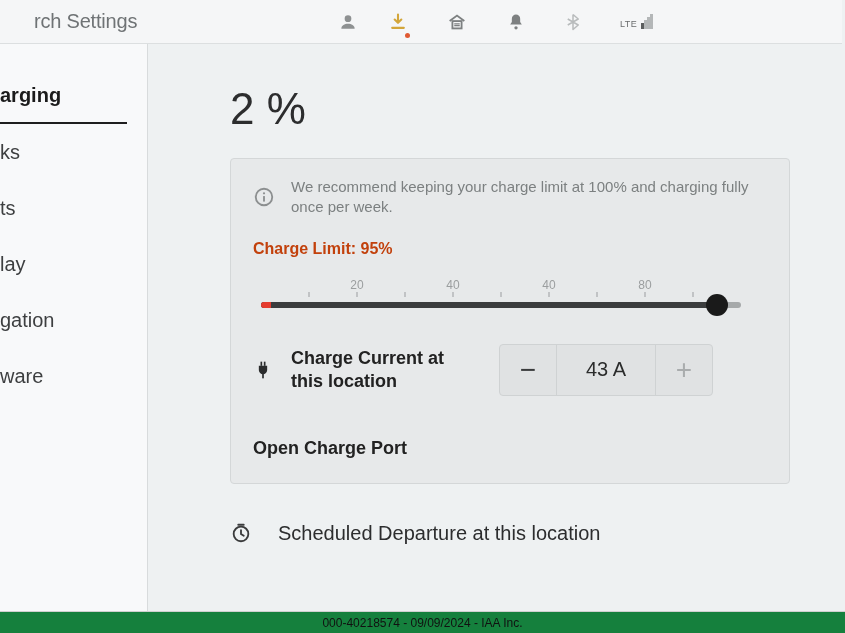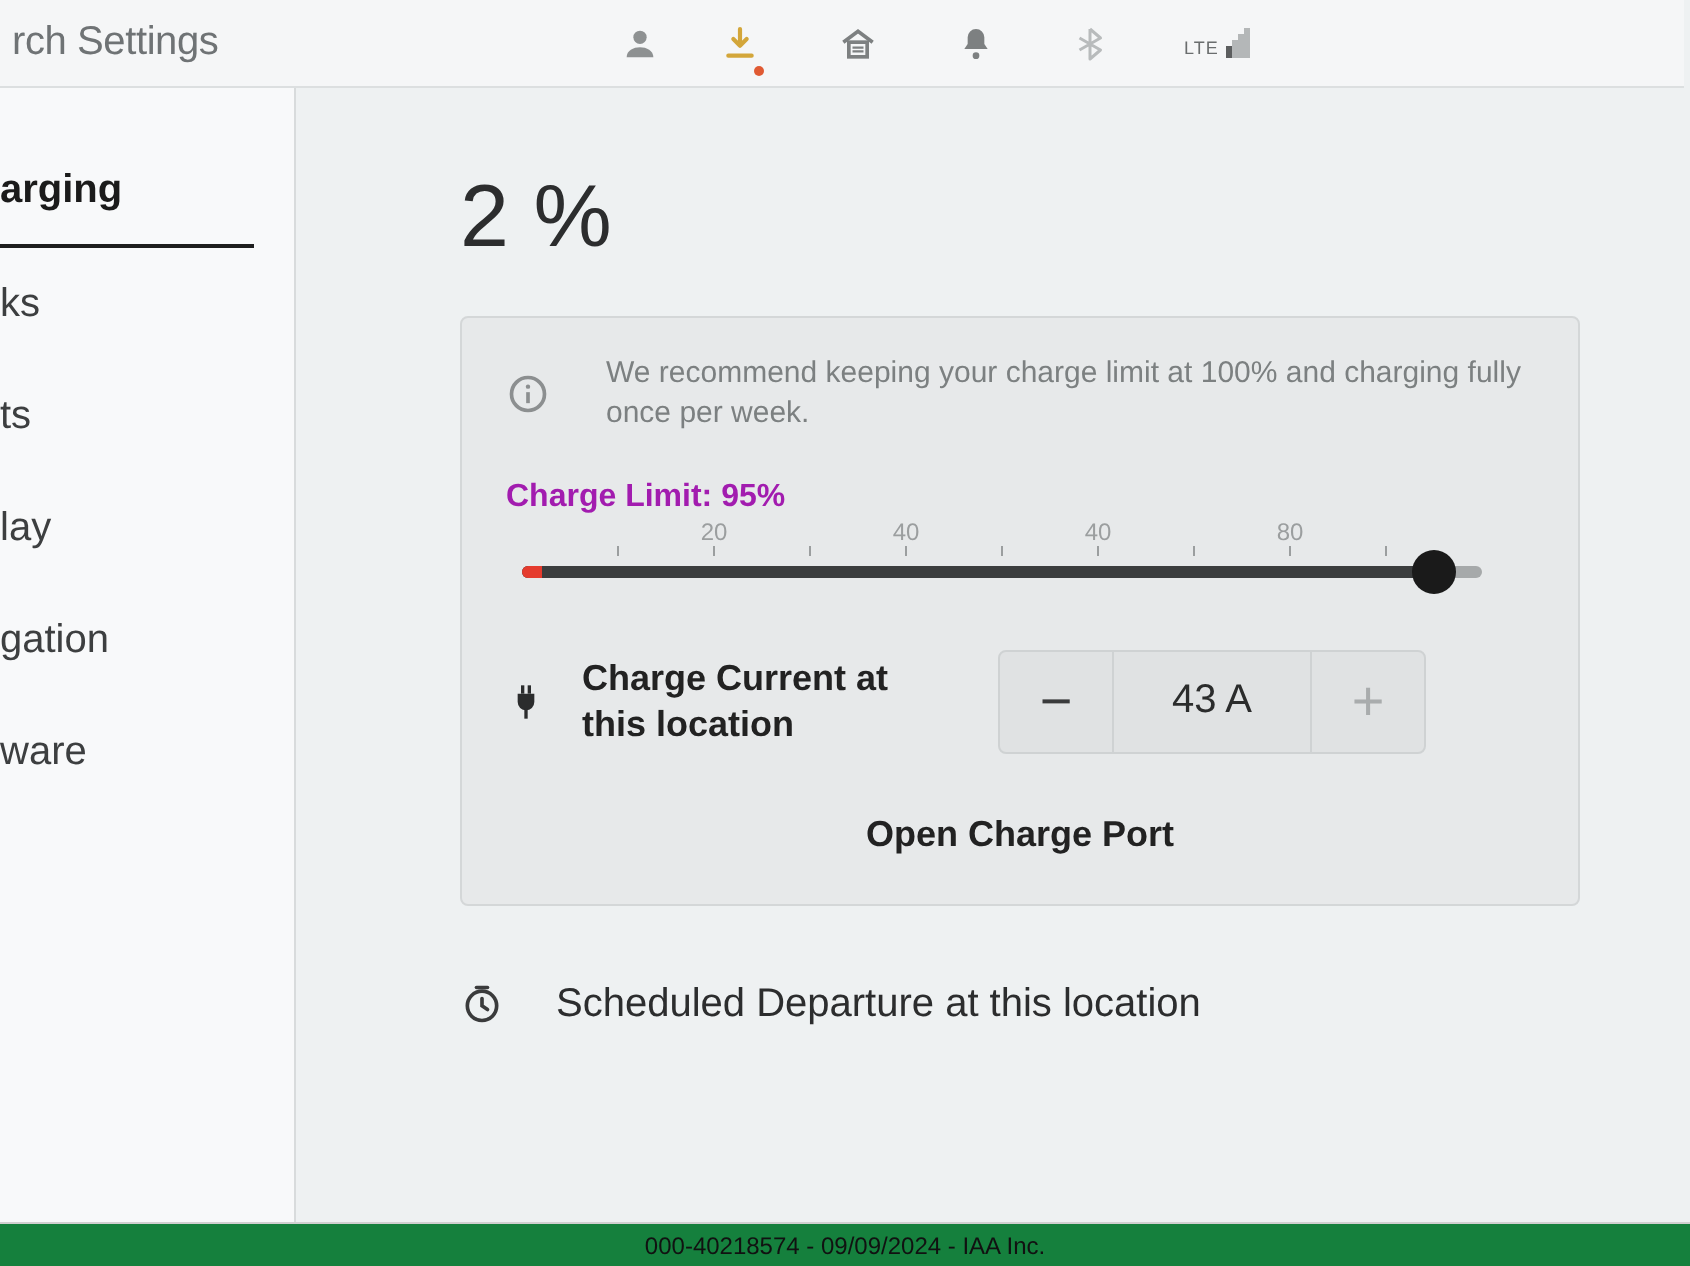--- a/index.html
+++ b/index.html
@@ -20,6 +20,7 @@
     align-items: center;
     background: #f5f6f7;
     border-bottom: 1px solid #dcdfe0;
+    padding-left: 28px;
   }
   .topbar .search {
     flex: 0 0 210px;

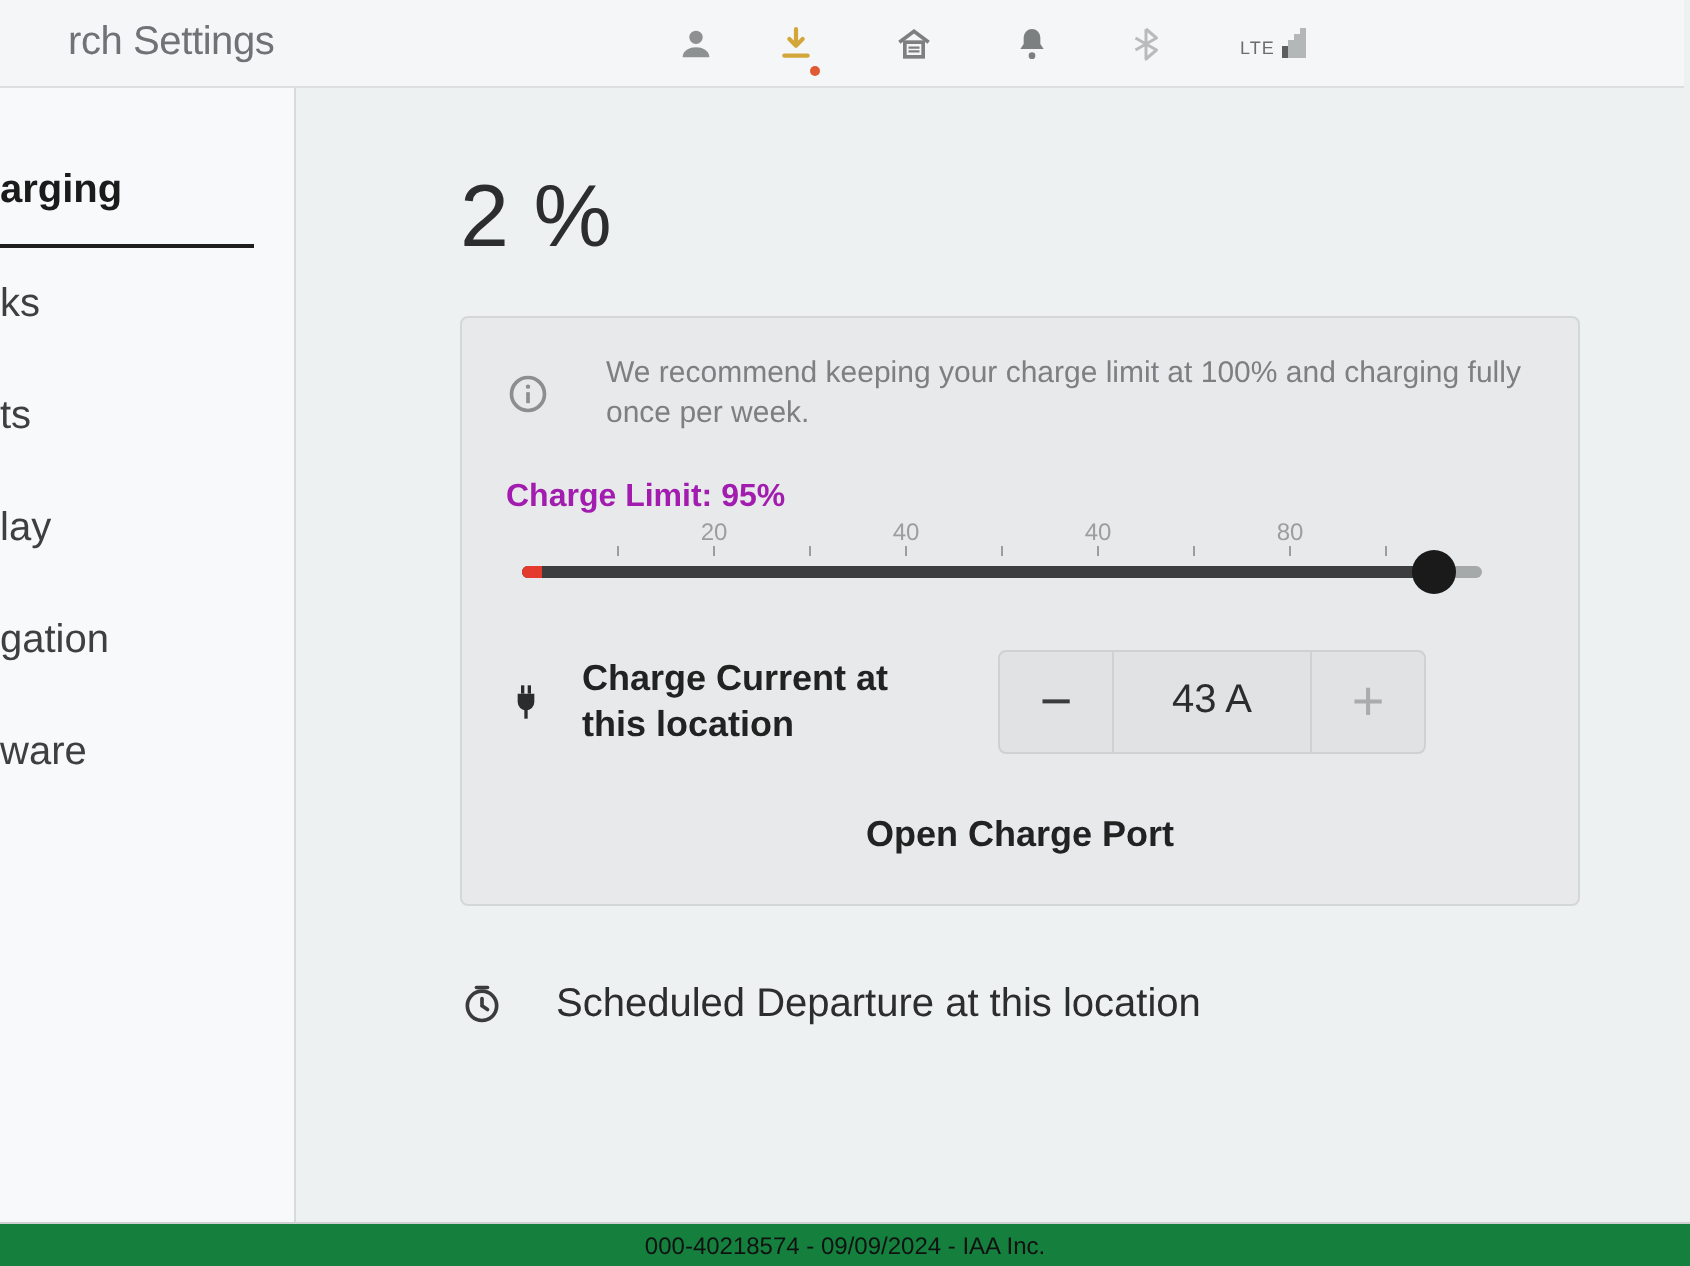--- a/index.html
+++ b/index.html
@@ -96,7 +96,7 @@
 
   .info-row {
     display: flex;
-    gap: 28px;
+    gap: 16px;
     color: #7c8081;
     font-size: 15px;
     line-height: 1.35;

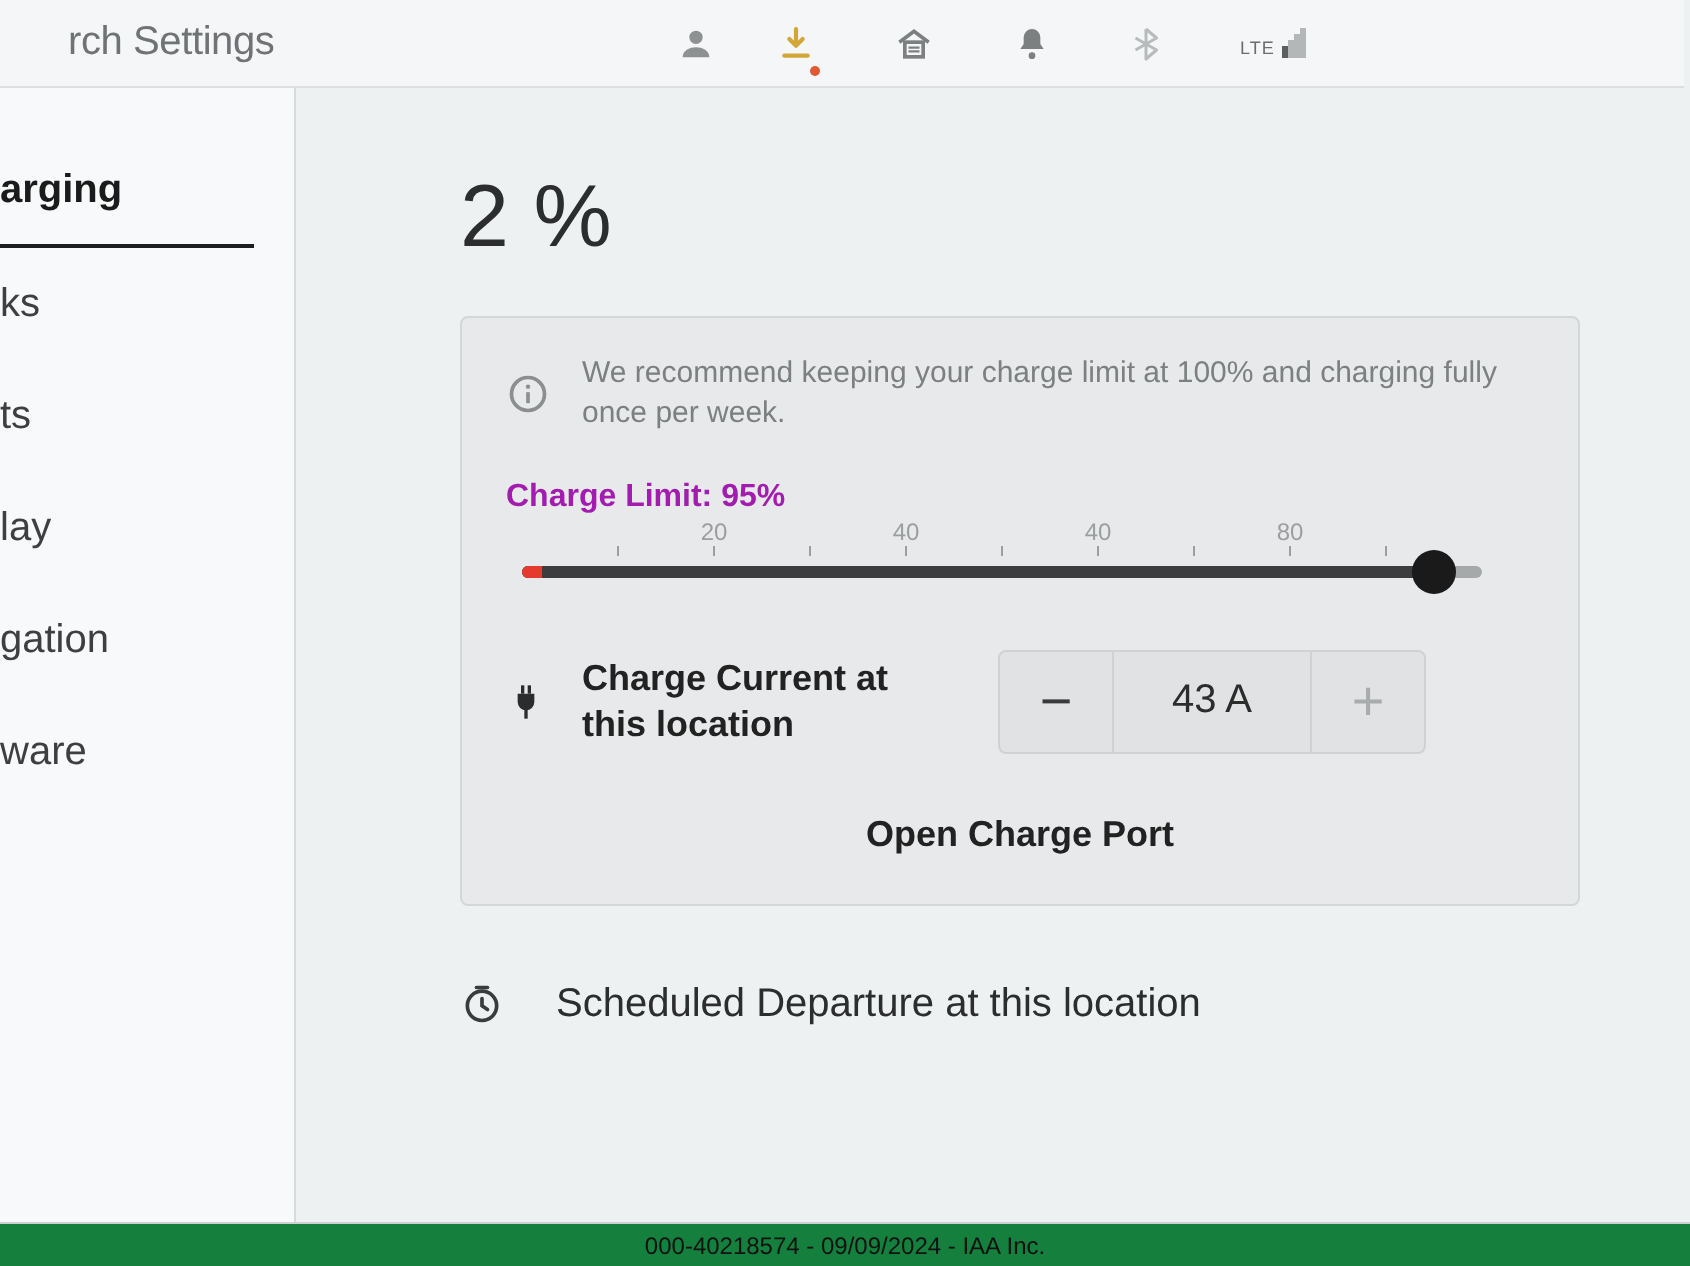--- a/index.html
+++ b/index.html
@@ -110,8 +110,8 @@
   .charge-limit-label {
     font-size: 16px;
     font-weight: 600;
-    color: #a21caf;
-    margin-bottom: 1px;
+    color: #c2410c;
+    margin-bottom: 20px;
   }
   .ticks {
     position: relative;

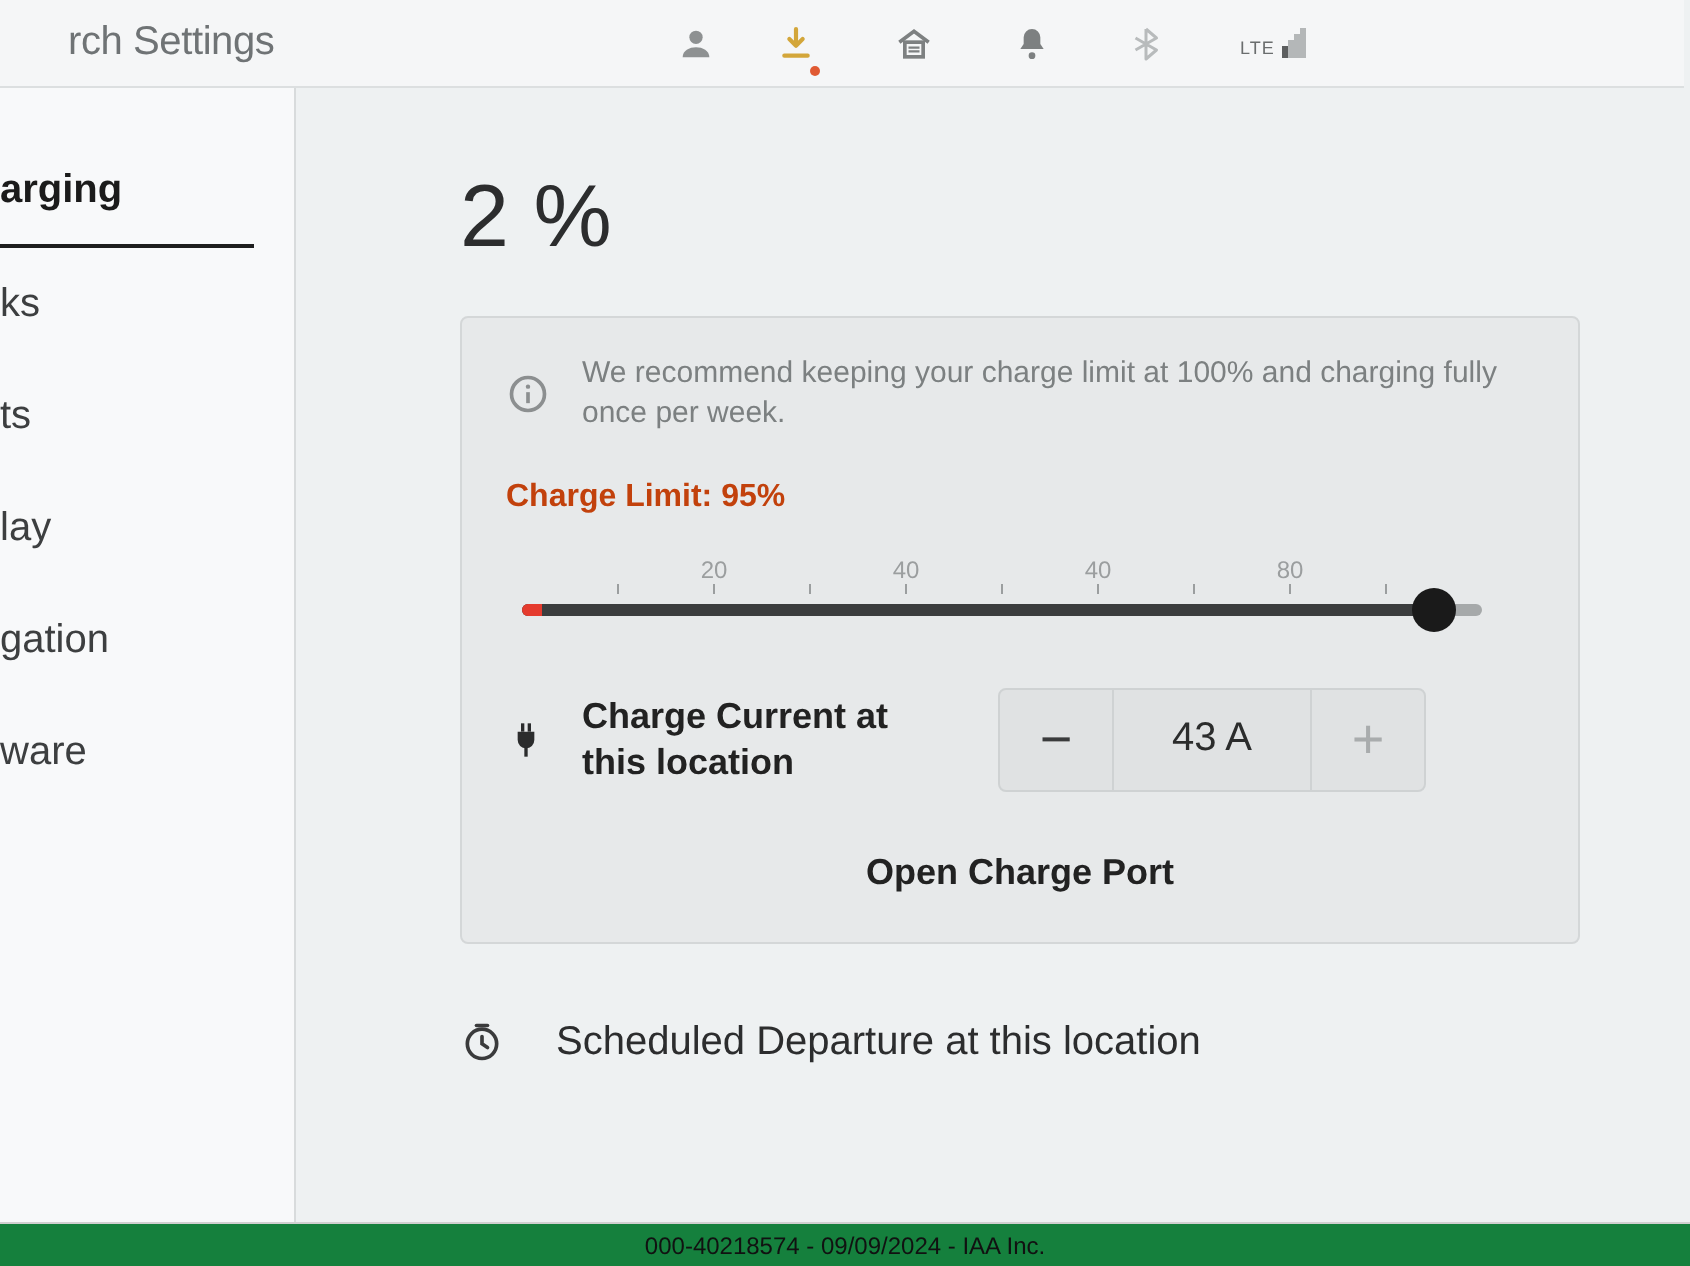--- a/index.html
+++ b/index.html
@@ -207,8 +207,8 @@
   }
 
   .open-port-row {
-    margin-top: 30px;
-    text-align: center;
+    margin-top: 42px;
+    text-align: left;
   }
   .open-port-btn {
     font-size: 18px;

